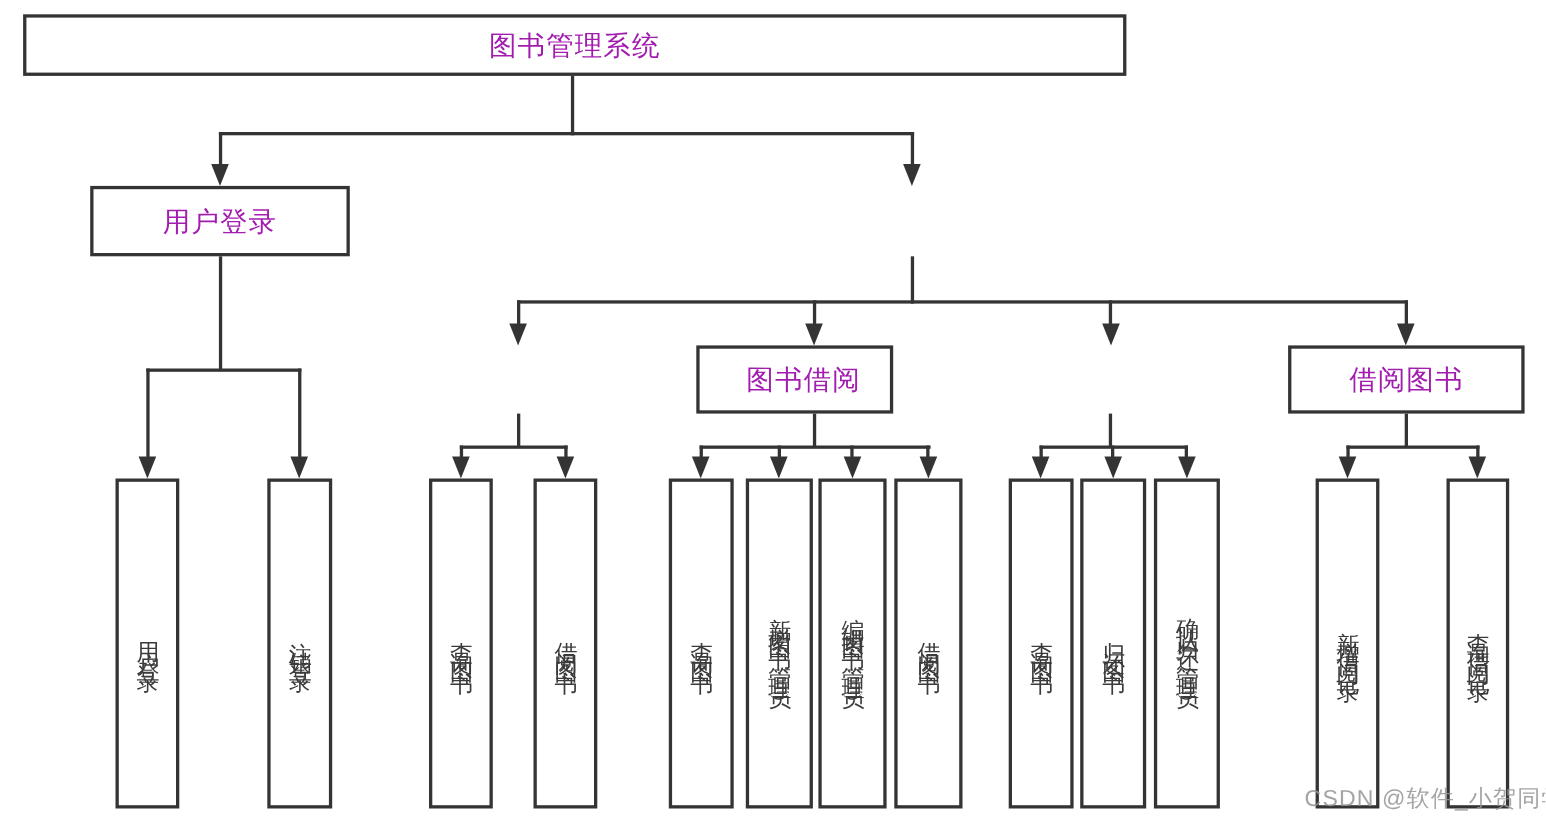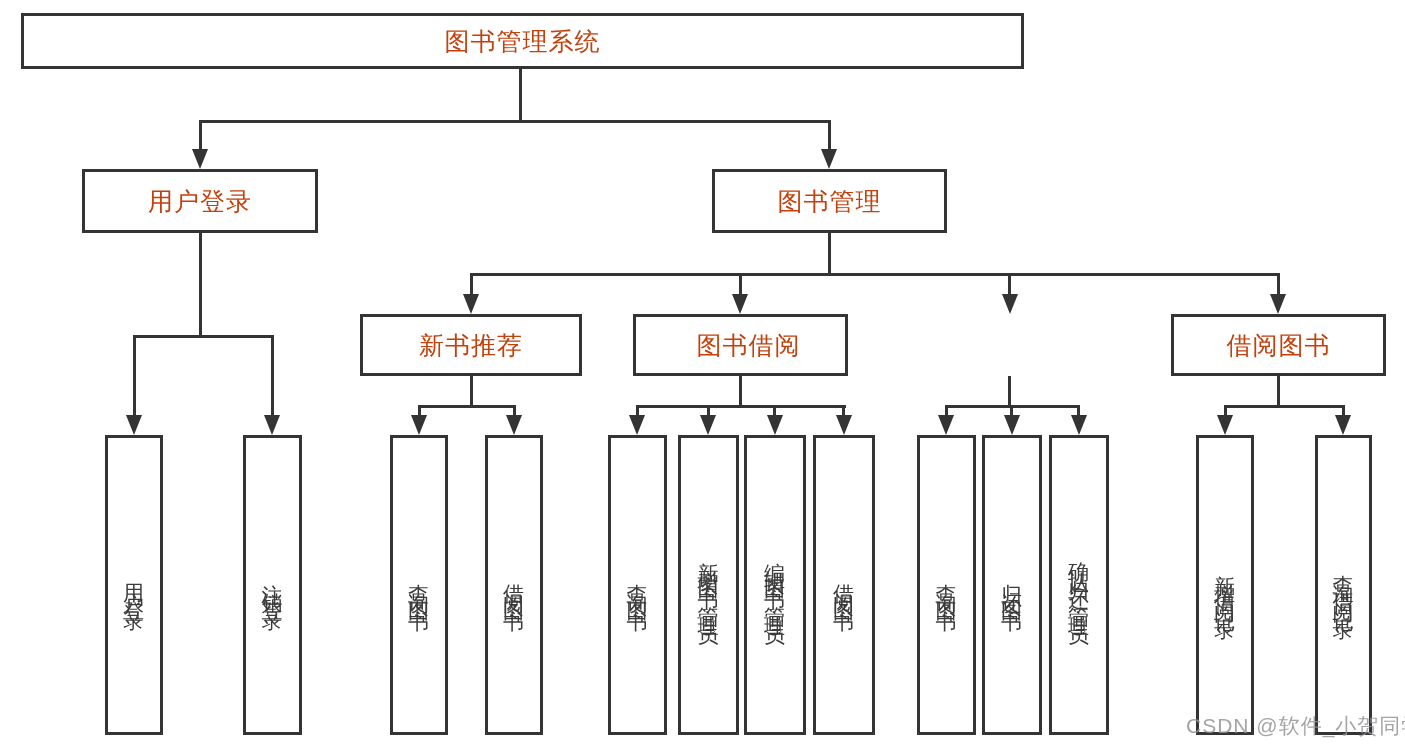--- a/index.html
+++ b/index.html
@@ -24,7 +24,7 @@
     display: flex;
     align-items: center;
     justify-content: center;
-    color: #c2410c;
+    color: #a21caf;
     font-size: 25px;
     letter-spacing: 1px;
     white-space: nowrap;

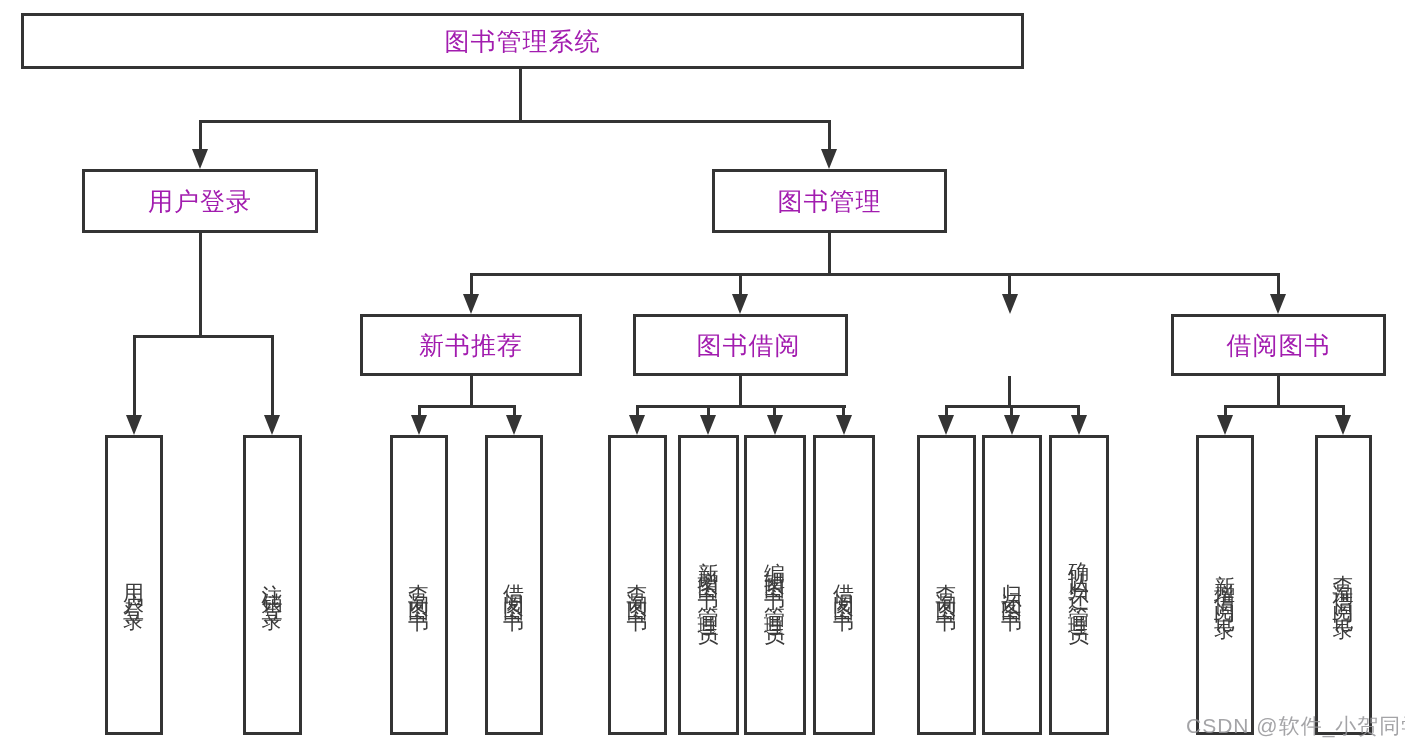--- a/index.html
+++ b/index.html
@@ -95,9 +95,6 @@
 
   <div class="hbox" style="left:82px; top:169px; width:236px; height:64px;">
     <span>用户登录</span>
-  </div>
-  <div class="hbox" style="left:712px; top:169px; width:235px; height:64px;">
-    <span>图书管理</span>
   </div>
 
   <div class="lv" style="left:199px; top:233px; height:104px;"></div>

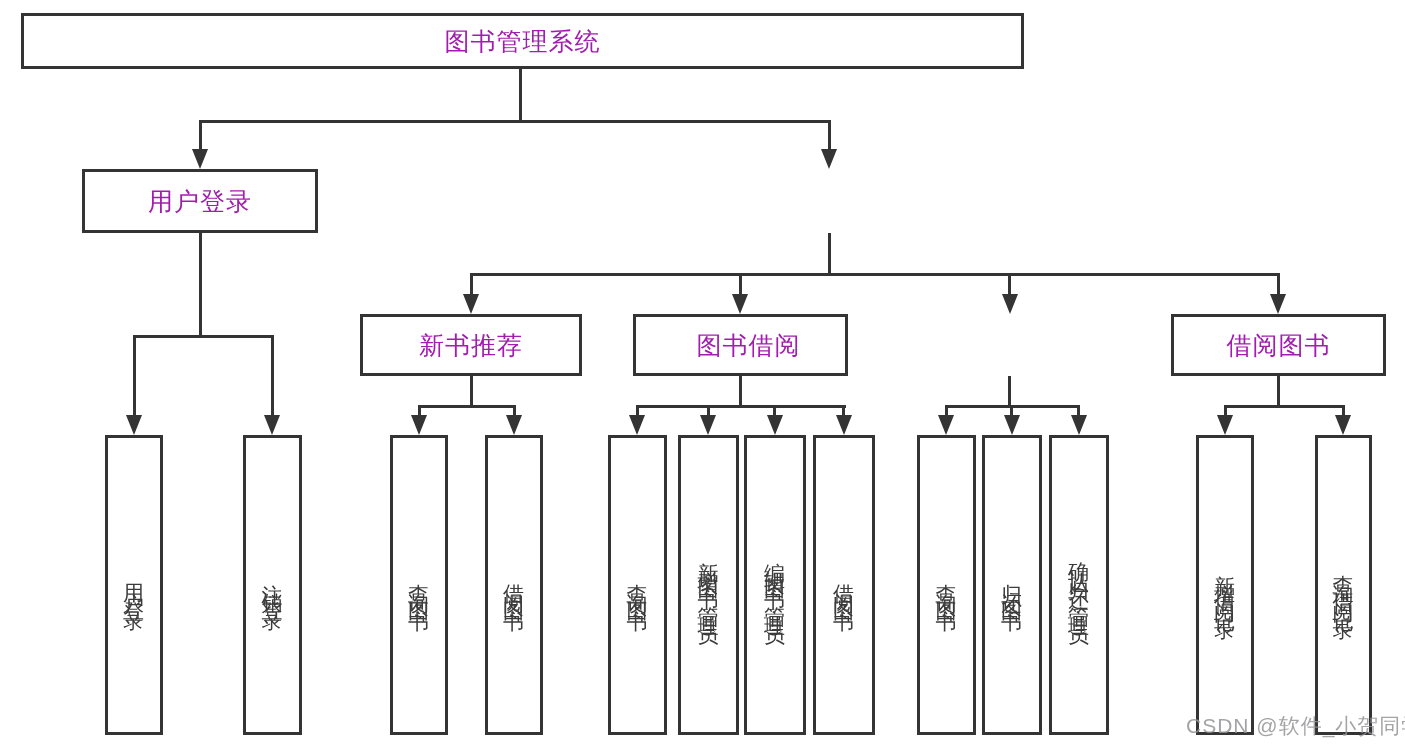--- a/index.html
+++ b/index.html
@@ -115,9 +115,6 @@
   <div class="arrow" style="left:1002px; top:294px;"></div>
   <div class="arrow" style="left:1270px; top:294px;"></div>
 
-  <div class="hbox" style="left:360px; top:314px; width:222px; height:62px;">
-    <span>新书推荐</span>
-  </div>
   <div class="hbox" style="left:633px; top:314px; width:215px; height:62px;padding-left:16px;">
     <span>图书借阅</span>
   </div>

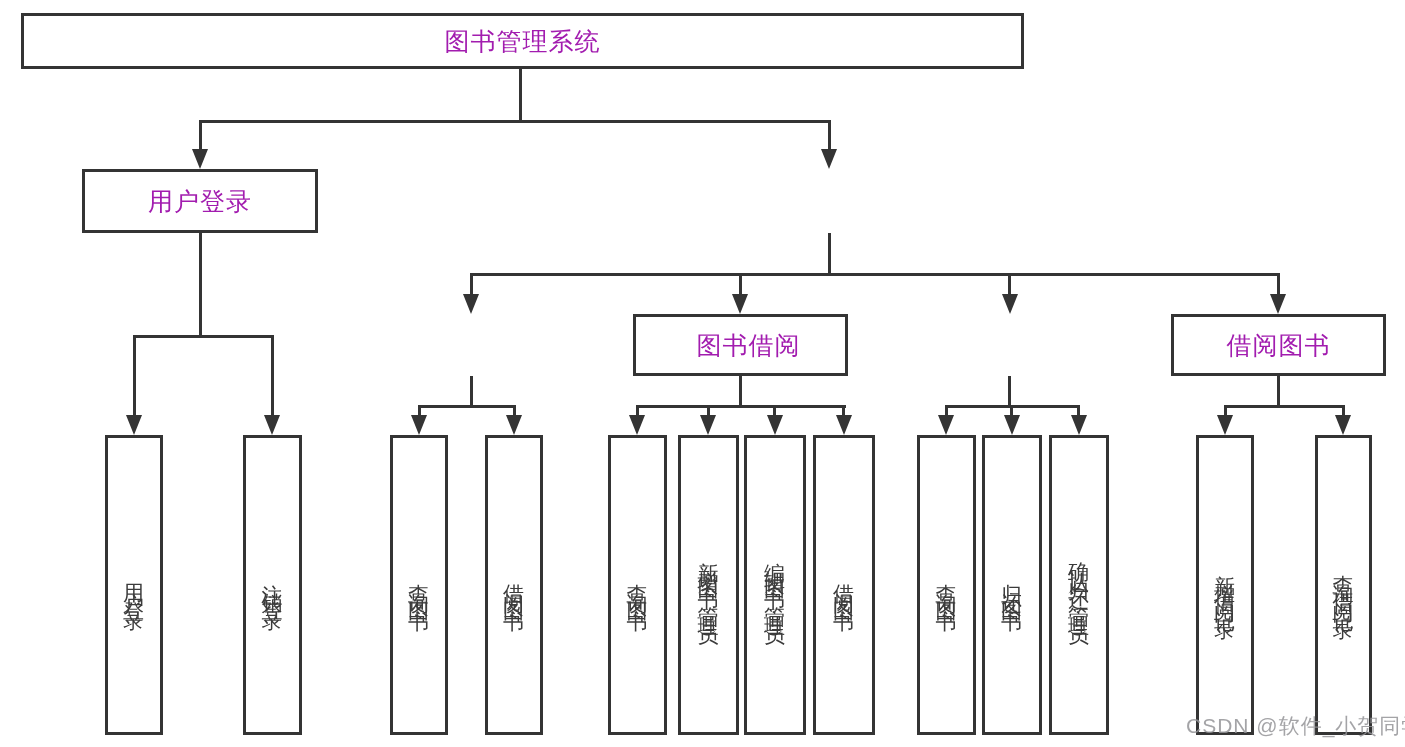--- a/index.html
+++ b/index.html
@@ -115,7 +115,7 @@
   <div class="arrow" style="left:1002px; top:294px;"></div>
   <div class="arrow" style="left:1270px; top:294px;"></div>
 
-  <div class="hbox" style="left:633px; top:314px; width:215px; height:62px;padding-left:16px;">
+  <div class="hbox" style="left:633px; top:314px; width:179px; height:62px;padding-left:16px;">
     <span>图书借阅</span>
   </div>
   <div class="hbox" style="left:1171px; top:314px; width:215px; height:62px;">

